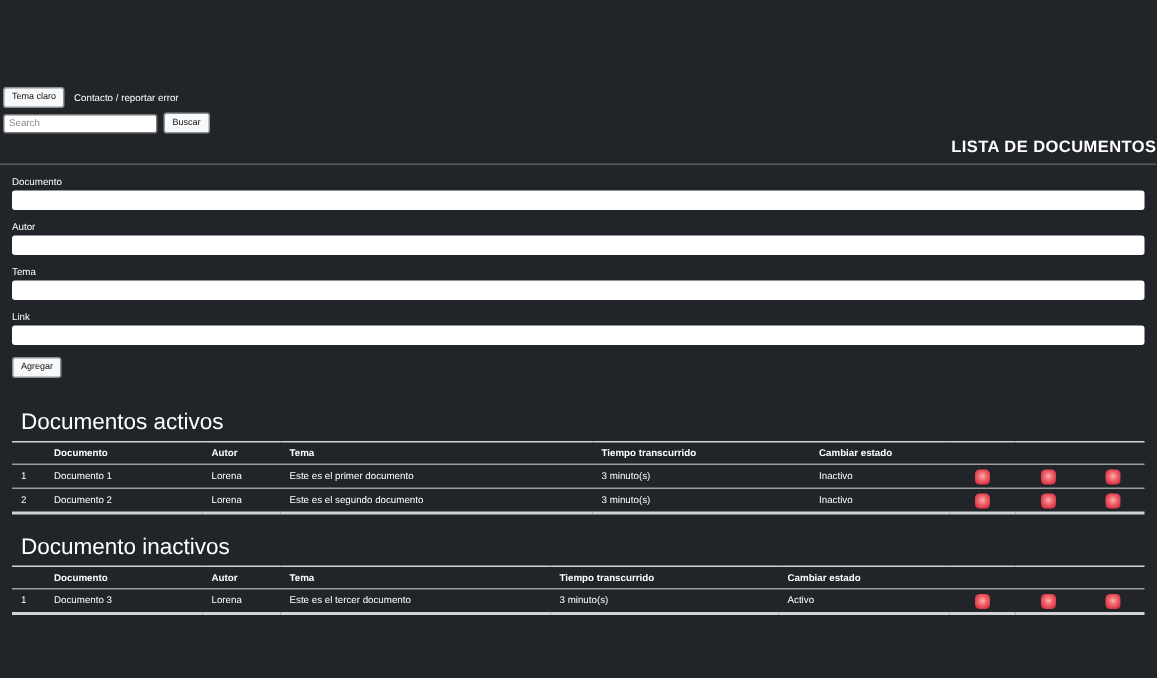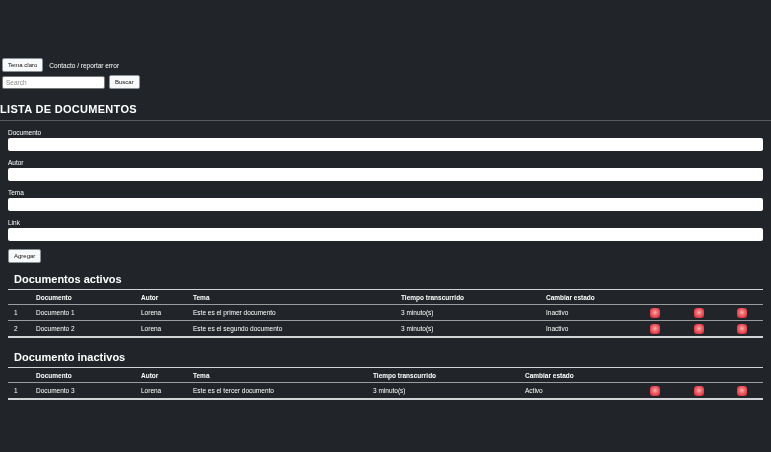--- a/index.html
+++ b/index.html
@@ -35,8 +35,8 @@
   .search-input::placeholder { color:#8a8a8a; }
   
   h1.page-title {
-    margin-top:14px;
-    text-align:left;
+    margin-top:3px;
+    text-align:right;
     font-size:11px;
     font-weight:bold;
     letter-spacing:.3px;

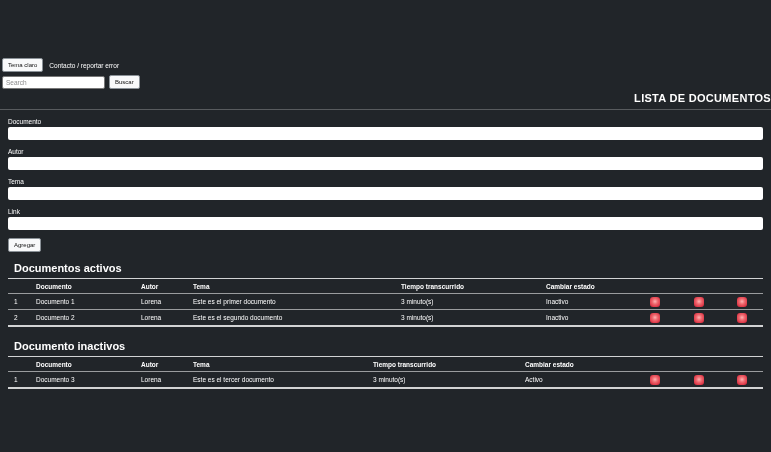--- a/index.html
+++ b/index.html
@@ -52,7 +52,7 @@
   }
   .agregar { margin:8px 0 0 8px; }
   
-  h2.section-title { font-size:11px; font-weight:bold; margin:10px 0 0 14px; }
+  h2.section-title { font-size:15px; font-weight:normal; margin:21px 0 0 14px; }
   h2.second { margin-top:13px; }
   table.doc-table {
     width:755px; margin:4px 8px 0;

